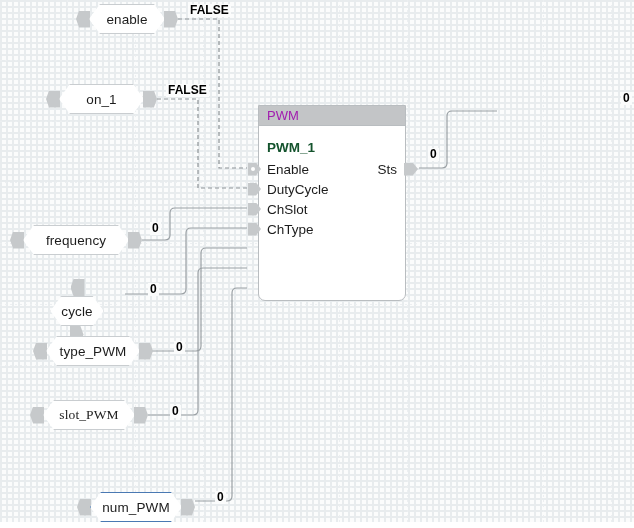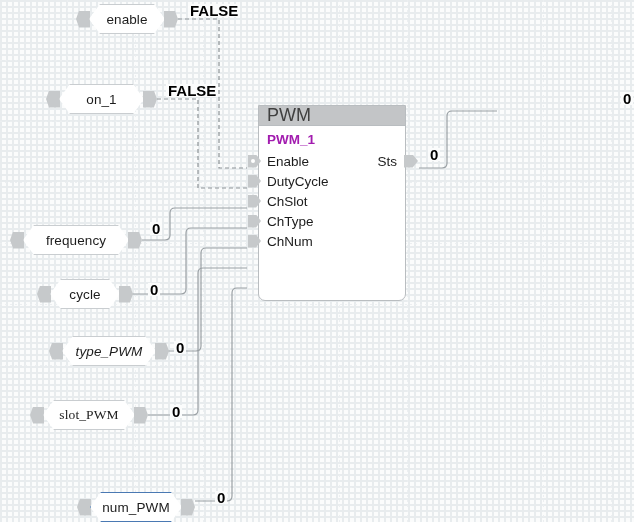--- a/index.html
+++ b/index.html
@@ -157,7 +157,7 @@
   
   .val {
     position: absolute;
-    font-size: 15px;
+    font-size: 12px;
     font-weight: bold;
     color: #000000;
     background: #fbfcfc;

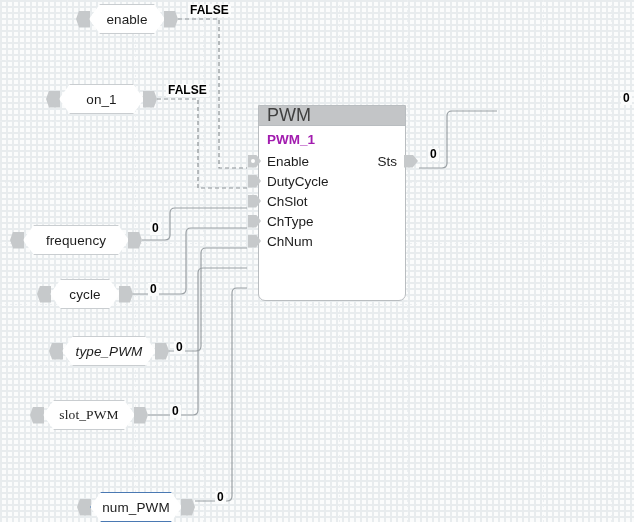--- a/index.html
+++ b/index.html
@@ -106,8 +106,8 @@
     box-sizing: border-box;
   }
   #pwm-header-label {
-    font-size: 18px;
-    color: #404040;
+    font-size: 13px;
+    color: #a21caf;
   }
   #pwm-instance {
     font-size: 13.5px;

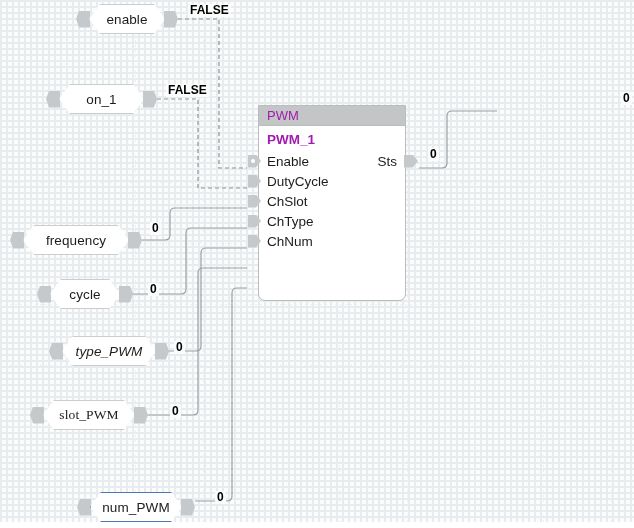--- a/index.html
+++ b/index.html
@@ -112,8 +112,8 @@
   #pwm-instance {
     font-size: 13.5px;
     font-weight: bold;
-    color: #a21caf;
-    padding: 6px 0 4px 8px;
+    color: #14532d;
+    padding: 14px 0 4px 8px;
   }
   .port-row {
     height: 20px;

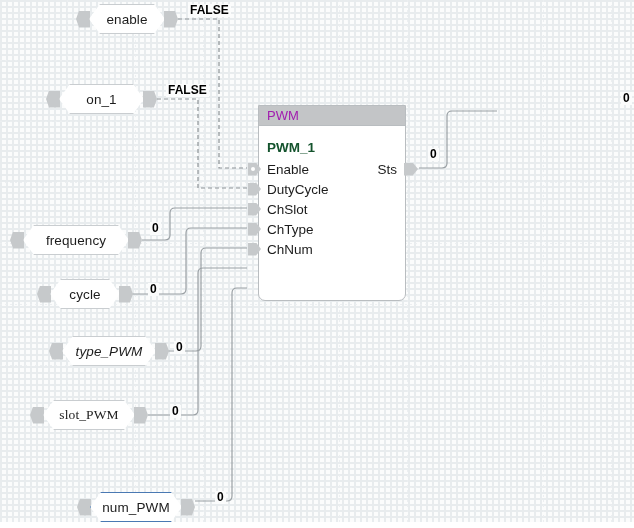--- a/index.html
+++ b/index.html
@@ -294,10 +294,6 @@
       <span class="port-name">ChType</span>
     </div>
 
-    <div class="port-row">
-      <div class="pin-in"></div>
-      <span class="port-name">ChNum</span>
-    </div>
   </div>
 
 </div>

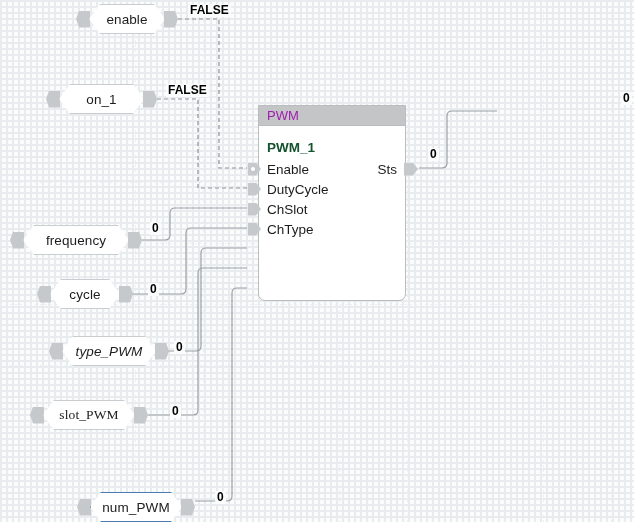--- a/index.html
+++ b/index.html
@@ -222,7 +222,7 @@
   </div>
   <div class="val" style="left:150px; top:222px;">0</div>
 
-  <div class="var-node" style="left:37px; top:279px; width:96px;">
+  <div class="var-node" style="left:29px; top:279px; width:96px;flex-direction:column;">
     <div class="var-tab-left"></div>
     <div class="var-body">
       <span class="var-label">cycle</span>

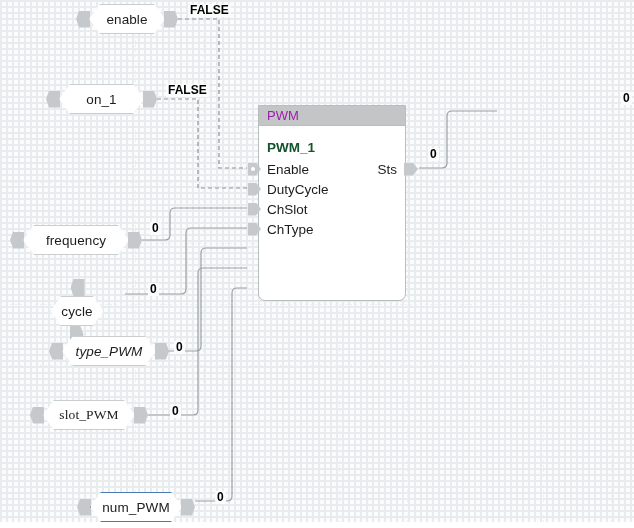--- a/index.html
+++ b/index.html
@@ -231,7 +231,7 @@
   </div>
   <div class="val" style="left:148px; top:283px;">0</div>
 
-  <div class="var-node" style="left:49px; top:336px; width:120px;font-style:italic;">
+  <div class="var-node" style="left:33px; top:336px; width:120px;">
     <div class="var-tab-left"></div>
     <div class="var-body">
       <span class="var-label">type_PWM</span>

